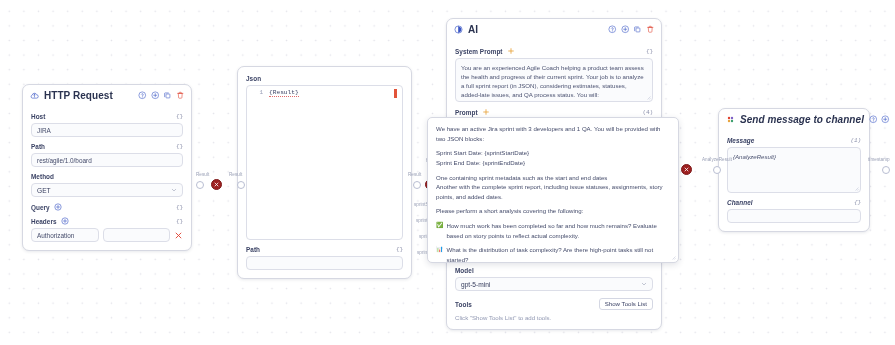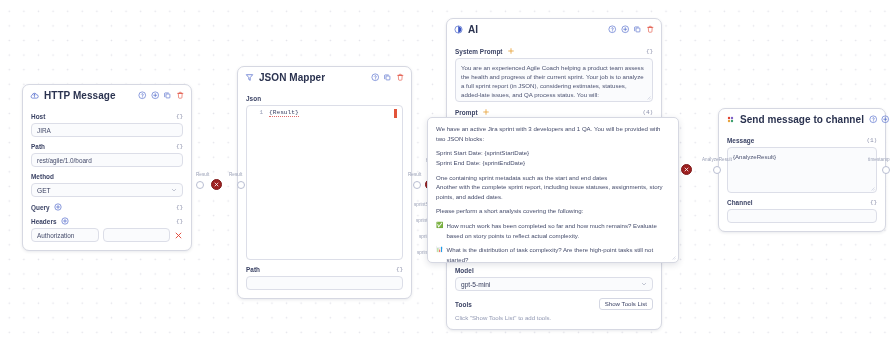--- a/index.html
+++ b/index.html
@@ -239,28 +239,6 @@
   </div>
 
   <div class="node" id="node-json">
-    <div class="node-head">
-      <svg class="head-icon" viewBox="0 0 24 24">
-        <path d="M3.5 4.5h17l-6.6 7.7v7.3l-3.8-2.3v-5z" fill="none" stroke="#3b56c4" stroke-width="1.7" stroke-linejoin="round"></path>
-      </svg>
-      <span class="node-title">JSON Mapper</span>
-      <span class="head-actions">
-        <svg class="hact" viewBox="0 0 24 24">
-          <circle cx="12" cy="12" r="9.5" fill="none" stroke="#3b56c4" stroke-width="1.6"></circle>
-          <path d="M9.3 9.3a2.8 2.8 0 1 1 3.1 3.9v1.3" fill="none" stroke="#3b56c4" stroke-width="1.6" stroke-linecap="round"></path>
-          <circle cx="12.3" cy="17" r="1.1" fill="#3b56c4"></circle>
-        </svg>
-        <svg class="hact" viewBox="0 0 24 24">
-          <rect x="8.5" y="8.5" width="11" height="11" rx="1.8" fill="none" stroke="#3b56c4" stroke-width="1.6"></rect>
-          <path d="M15.2 5.5H5.8c-.7 0-1.3.6-1.3 1.3v9.4" fill="none" stroke="#3b56c4" stroke-width="1.6" stroke-linecap="round"></path>
-        </svg>
-        <svg class="hact" viewBox="0 0 24 24">
-          <path d="M4.5 6.7h15" stroke="#e0402e" stroke-width="1.7" stroke-linecap="round"></path>
-          <path d="M9.2 6.5V4.7c0-.6.5-1.1 1.1-1.1h3.4c.6 0 1.1.5 1.1 1.1v1.8" fill="none" stroke="#e0402e" stroke-width="1.6"></path>
-          <path d="M6.4 6.7l1 12.2c.05.8.7 1.4 1.5 1.4h6.2c.8 0 1.45-.6 1.5-1.4l1-12.2z" fill="none" stroke="#e0402e" stroke-width="1.6"></path>
-        </svg>
-      </span>
-    </div>
     <div class="node-body">
       <div class="field">
         <div class="flabel-row">

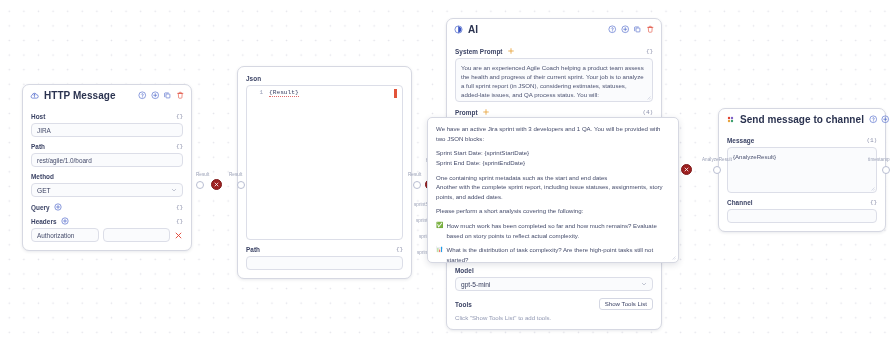--- a/index.html
+++ b/index.html
@@ -160,7 +160,7 @@
         <path d="M6.5 19h11a4.5 4.5 0 0 0 .6-8.96A6.5 6.5 0 0 0 5.7 11.2 4 4 0 0 0 6.5 19z" fill="none" stroke="#3b56c4" stroke-width="1.7" stroke-linejoin="round"></path>
         <path d="M12 16V8.5M9.6 10.7L12 8.3l2.4 2.4" fill="none" stroke="#3b56c4" stroke-width="1.5" stroke-linecap="round"></path>
       </svg>
-      <span class="node-title">HTTP Message</span>
+      <span class="node-title">HTTP Request</span>
       <span class="head-actions">
         <svg class="hact" viewBox="0 0 24 24">
           <circle cx="12" cy="12" r="9.5" fill="none" stroke="#3b56c4" stroke-width="1.6"></circle>

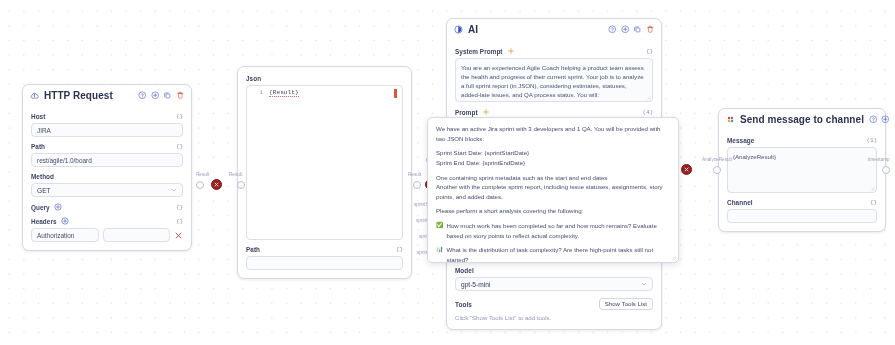--- a/index.html
+++ b/index.html
@@ -117,7 +117,7 @@
   #prompt-pop .emoji { flex:none; font-size:6px; line-height:1.5; }
   #prompt-pop .grip { position:absolute; right:2px; bottom:2px; width:5px; height:5px; }
   
-  #node-send { left:718px; top:108px; width:168px; }
+  #node-send { left:718px; top:108px; width:152px;font-style:italic; }
   .tools-row { margin-top:7px; display:flex; align-items:center; }
   .tools-btn {
     margin-left:auto;

